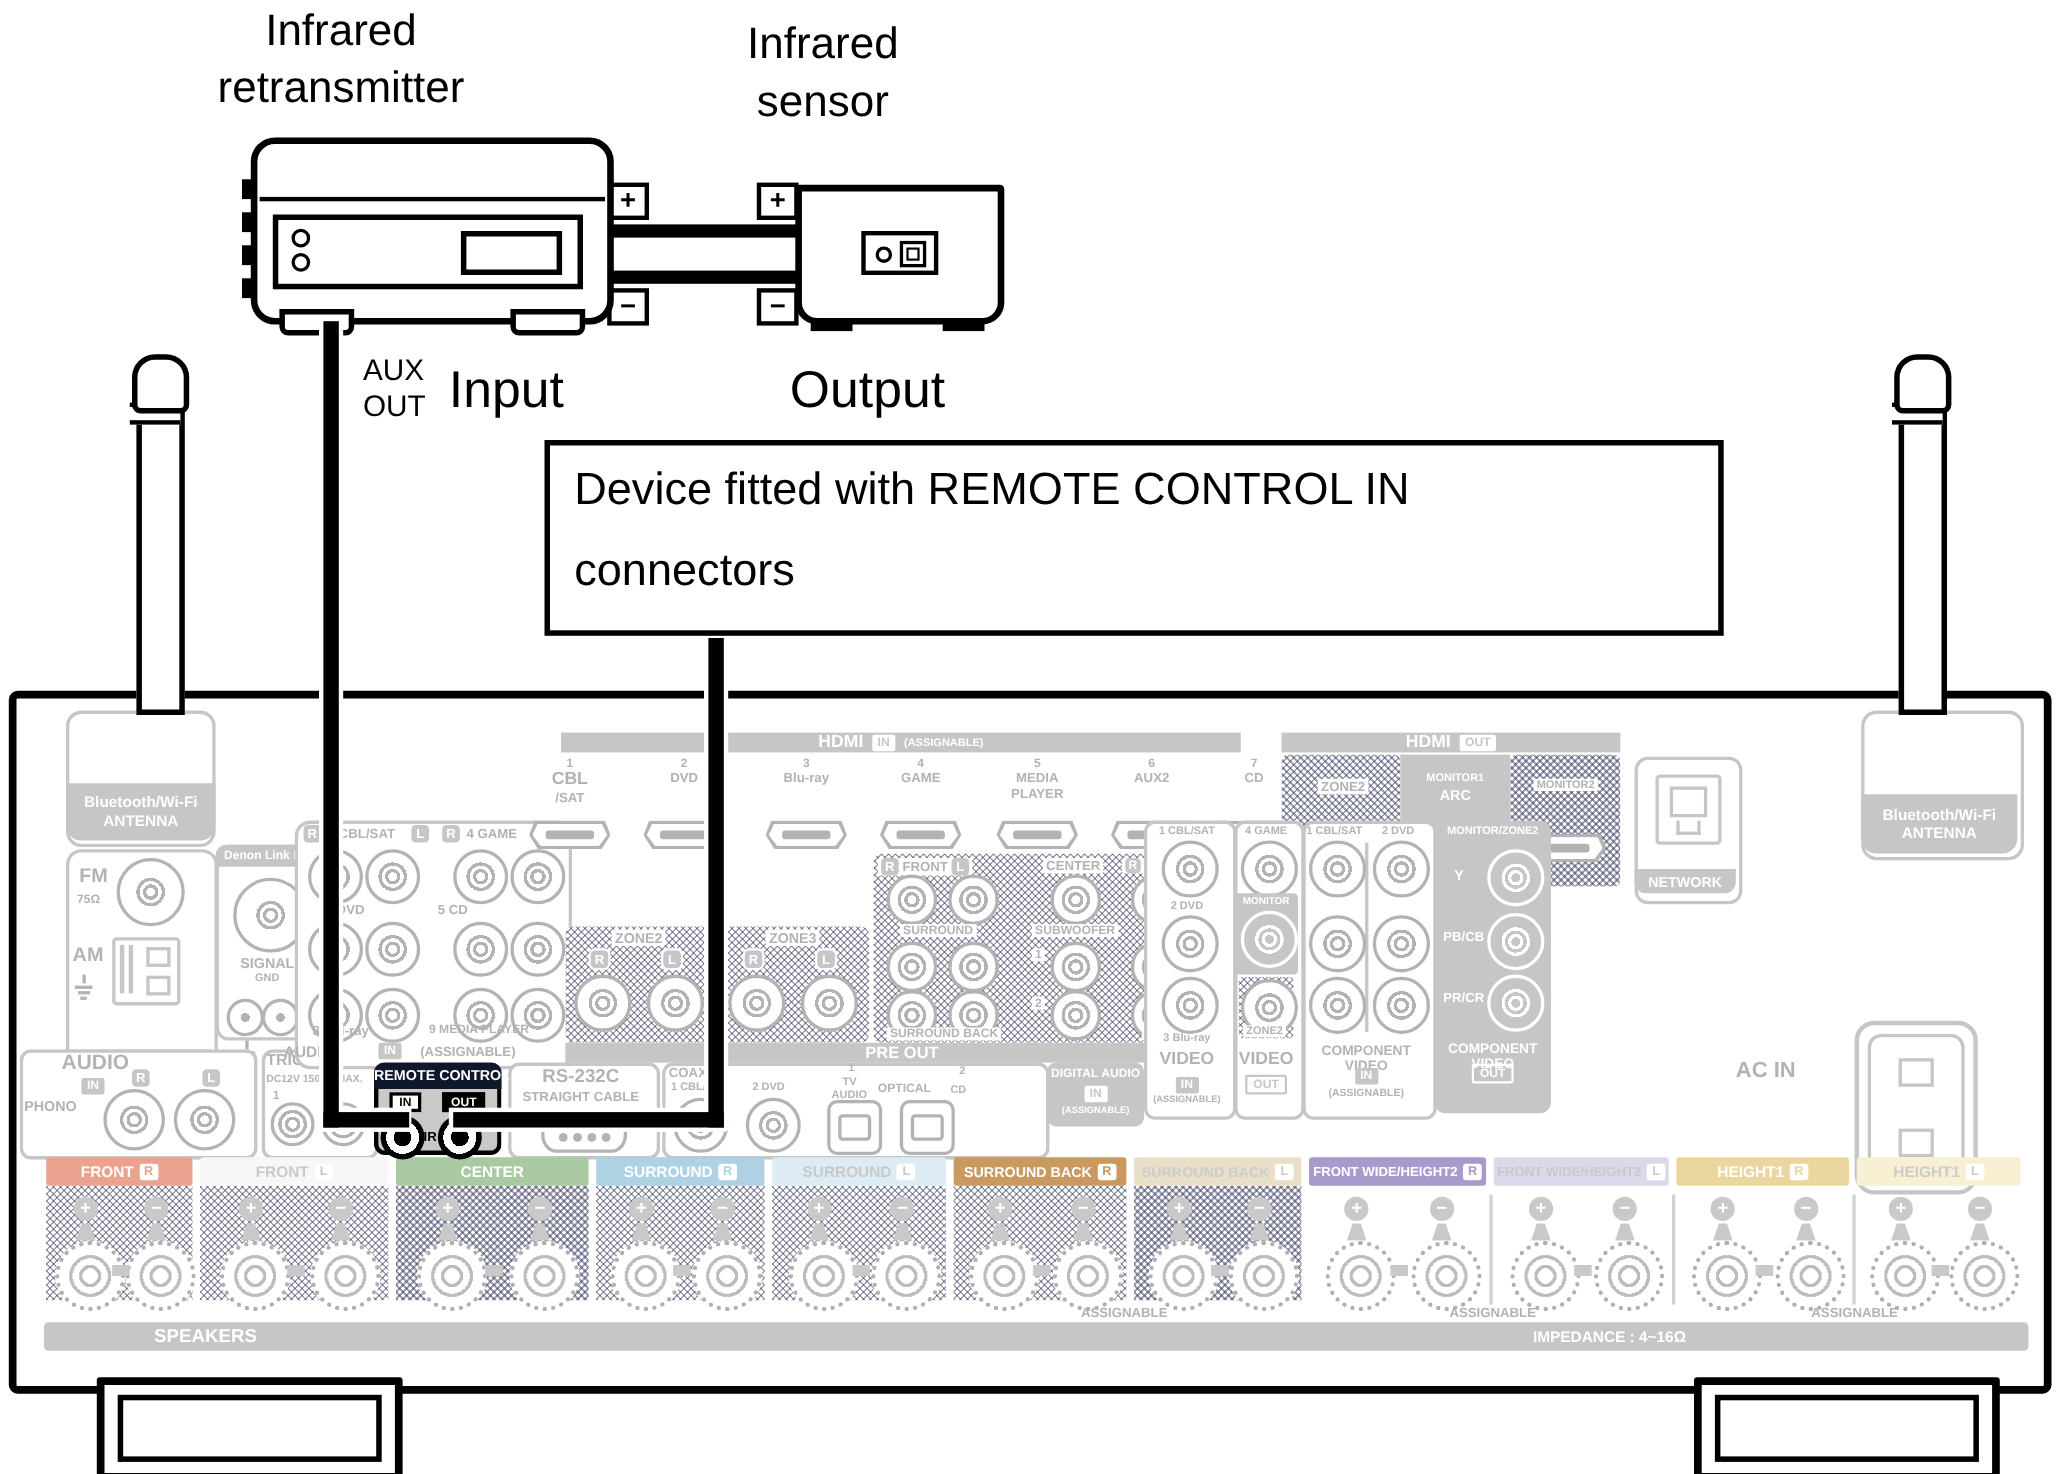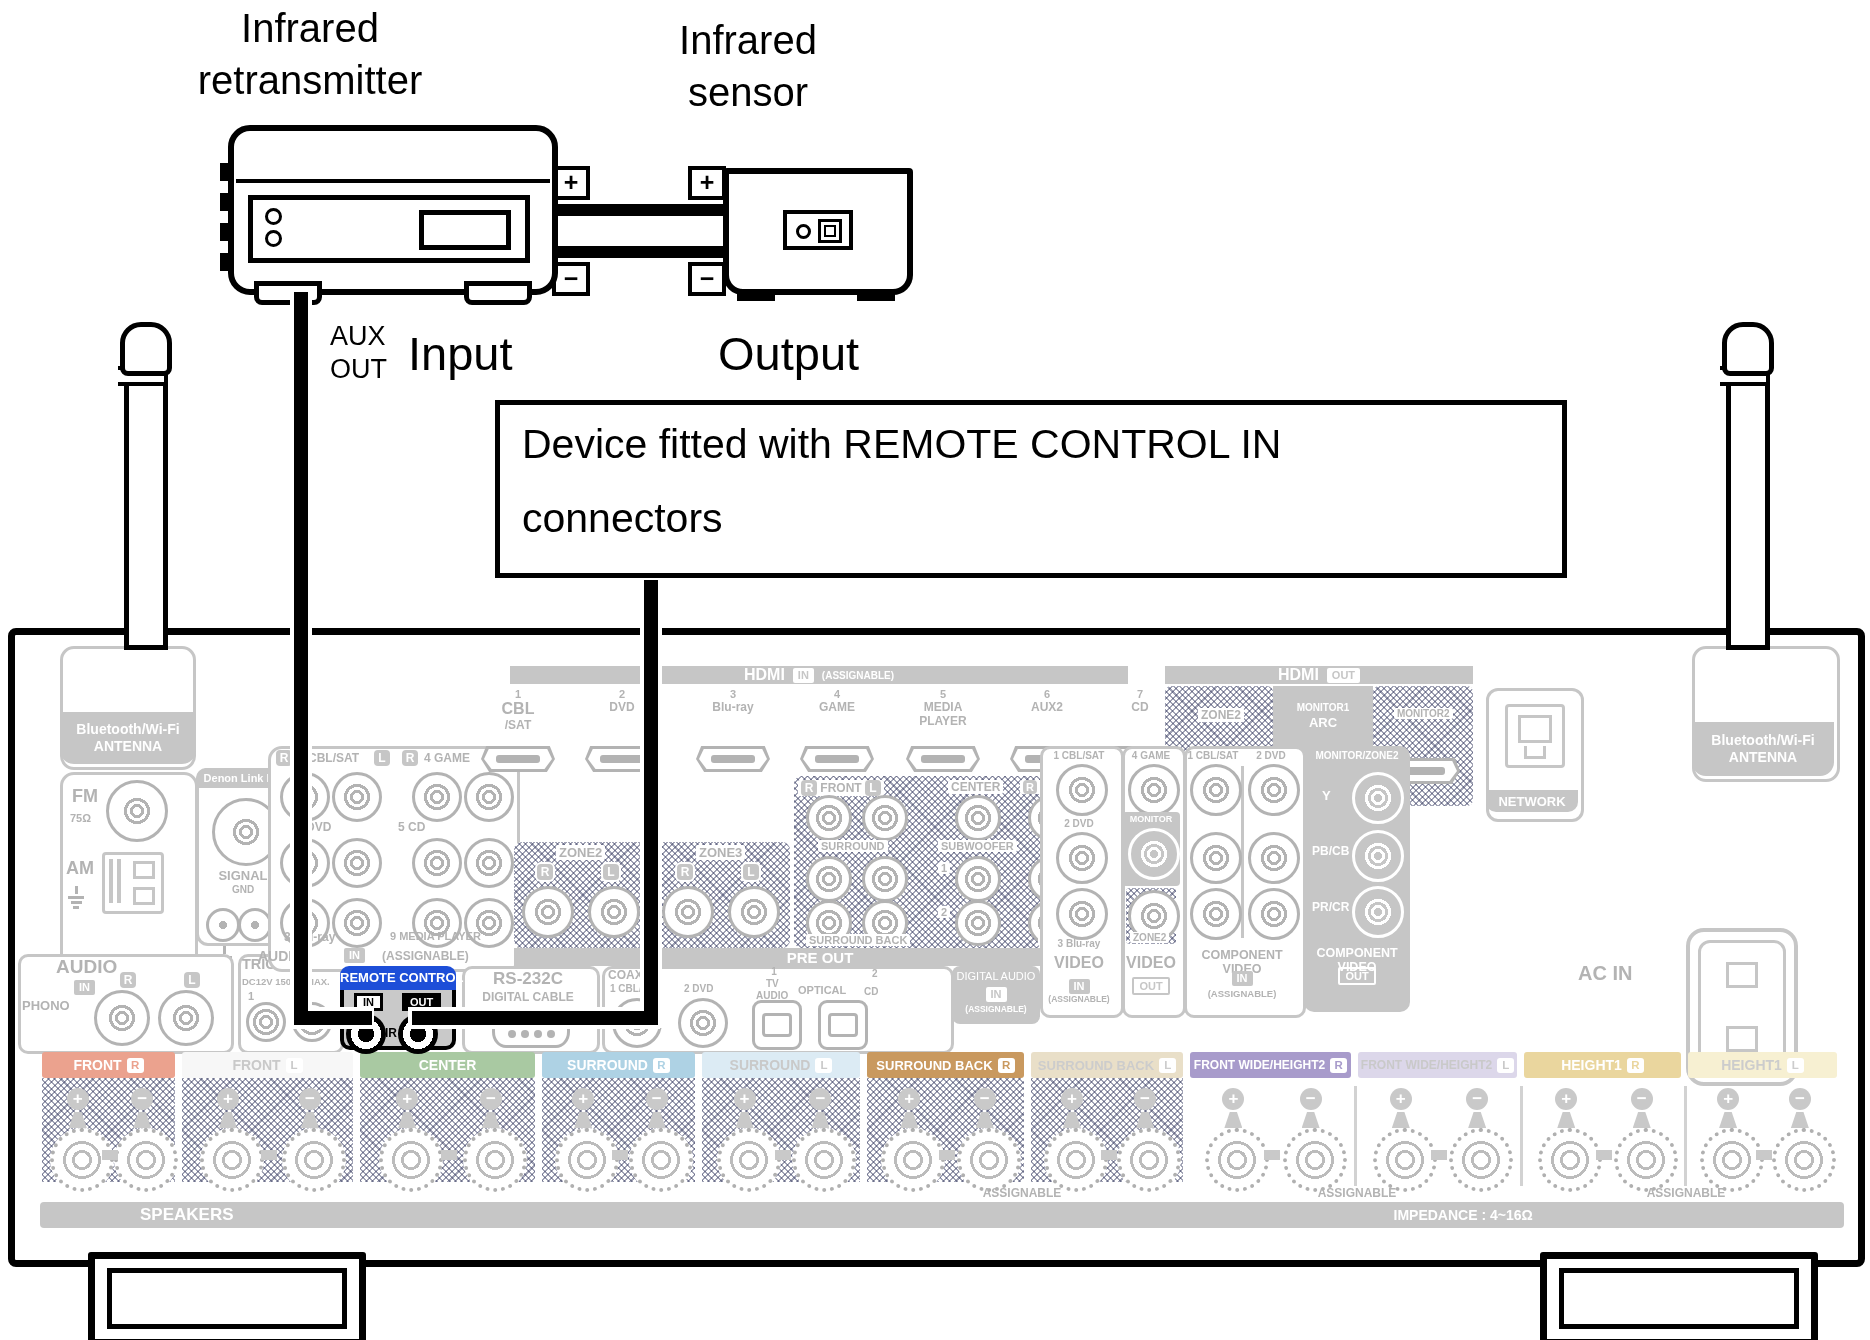--- a/index.html
+++ b/index.html
@@ -259,7 +259,7 @@
   <div class="ab bar c" style="left:514px;top:948px;width:612px;height:18px;font-size:15px">PRE OUT</div>
 
   <div class="ab" style="left:340px;top:966px;width:116px;height:84px;z-index:4">
-    <div class="ab c" style="left:0;top:0;width:116px;height:24px;background:#1d4ed8;border-radius:9px 9px 0 0;color:#fff;font-weight:bold;font-size:13px;line-height:24px;white-space:nowrap">REMOTE CONTROL</div>
+    <div class="ab c" style="left:0;top:0;width:116px;height:24px;background:#0f172a;border-radius:9px 9px 0 0;color:#fff;font-weight:bold;font-size:13px;line-height:24px;white-space:nowrap">REMOTE CONTROL</div>
     <div class="ab" style="left:0;top:24px;width:108px;height:56px;background:#c9c9c9;border:4px solid #000;border-top:none;border-radius:0 0 10px 10px">
       <span class="ab" style="left:10px;top:3px;background:#fff;border:3px solid #000;color:#000;font-weight:bold;font-size:11px;line-height:12px;padding:0 6px">IN</span>
       <span class="ab" style="left:58px;top:3px;background:#000;border:3px solid #000;color:#fff;font-weight:bold;font-size:11px;line-height:12px;padding:0 5px">OUT</span>

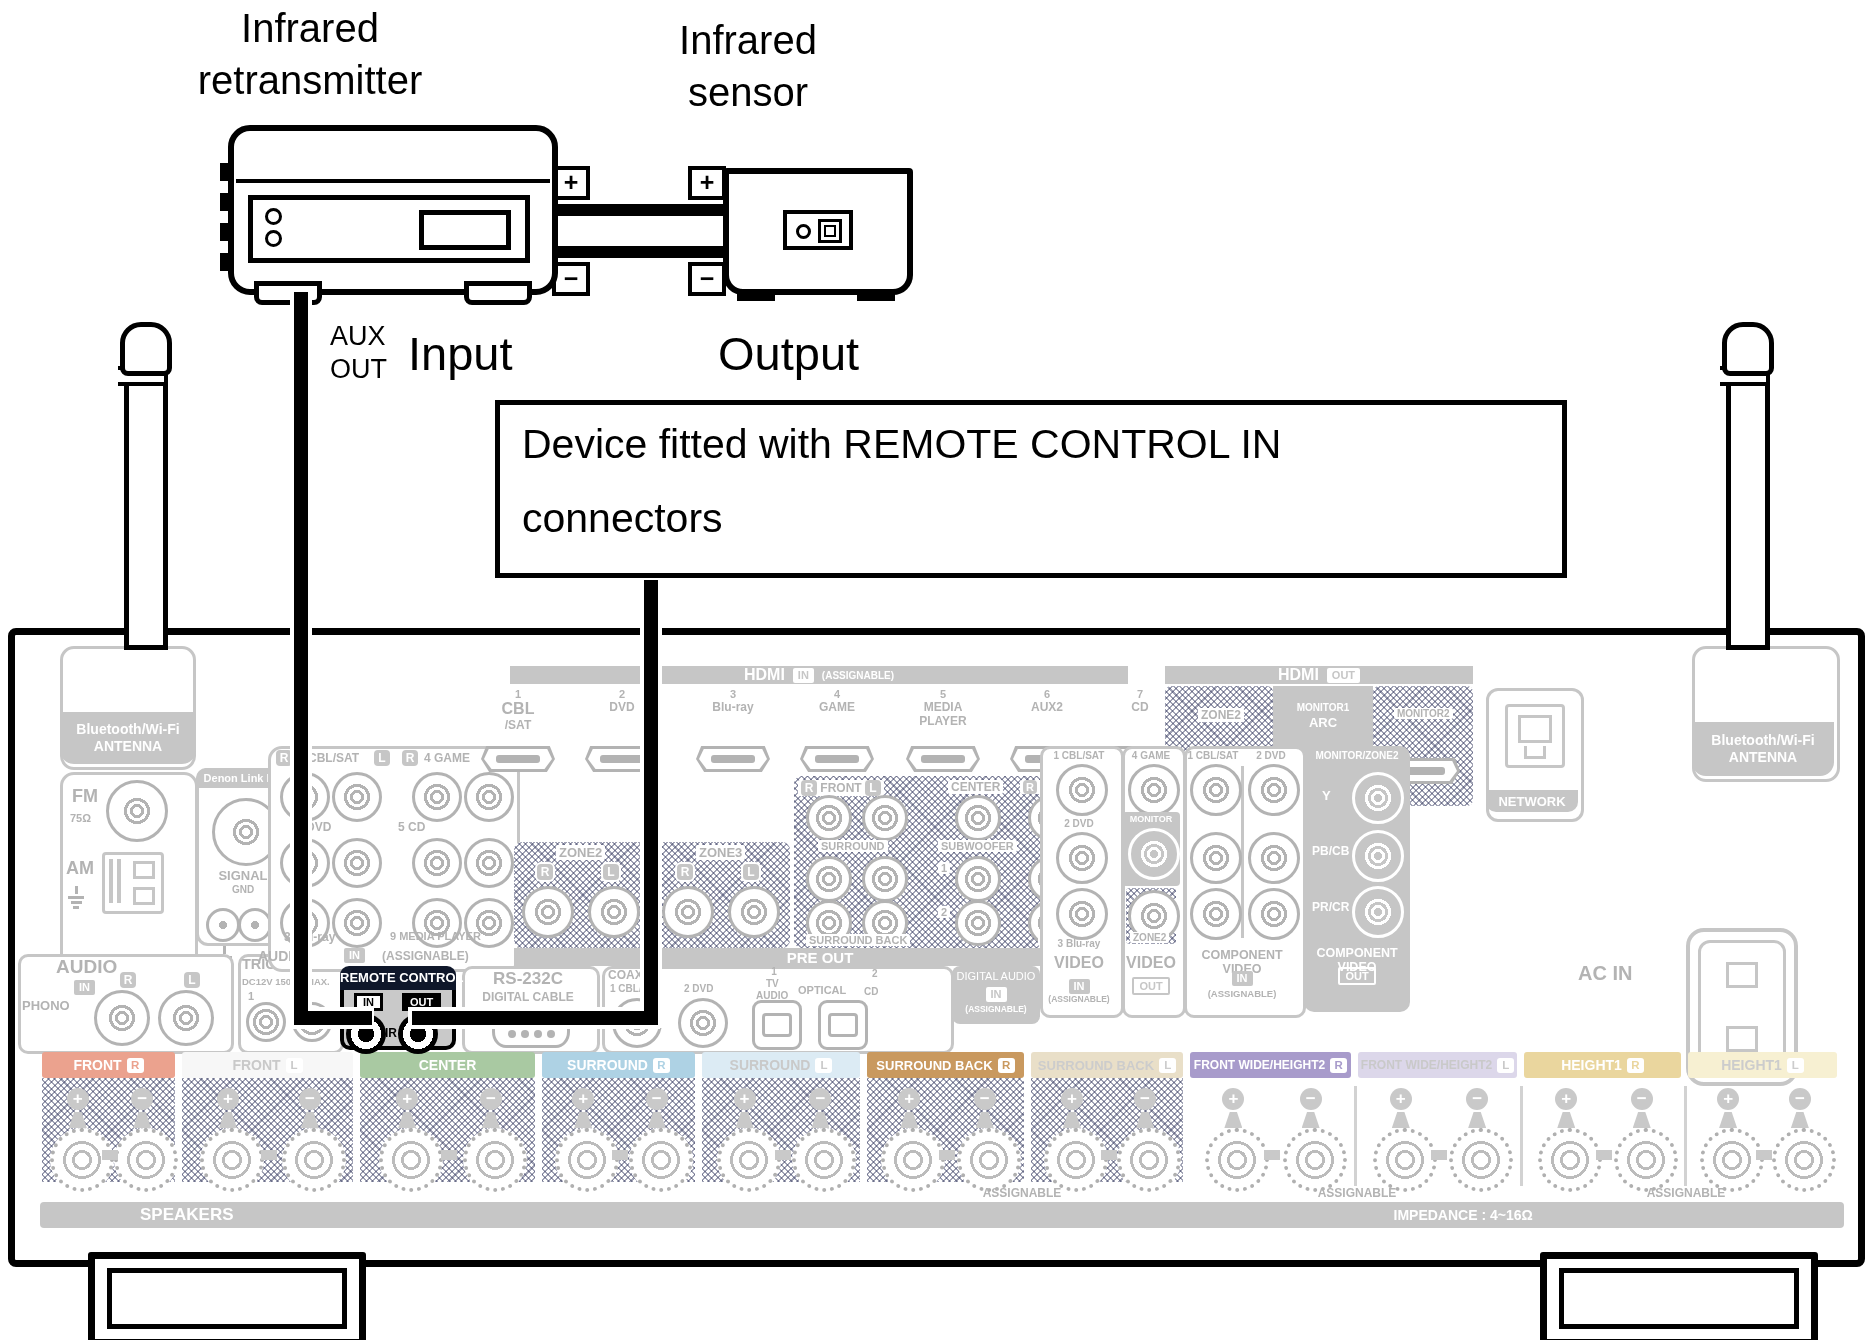--- a/index.html
+++ b/index.html
@@ -307,7 +307,7 @@
   <div class="ab g b" style="left:872px;top:968px;font-size:10px">2</div>
   <div class="ab g b" style="left:864px;top:986px;font-size:10px">CD</div>
   <div class="ab fill" style="left:952px;top:966px;width:88px;height:58px">
-    <div class="c" style="color:#fff;font-weight:normal;font-size:11px;margin-top:4px;white-space:nowrap">DIGITAL AUDIO</div>
+    <div class="c" style="color:#fff;font-weight:bold;font-size:11px;margin-top:4px;white-space:nowrap">DIGITAL AUDIO</div>
     <div class="c" style="margin-top:2px"><span class="bdgw">IN</span></div>
     <div class="c" style="color:#fff;font-weight:bold;font-size:8.5px;margin-top:2px">(ASSIGNABLE)</div>
   </div>

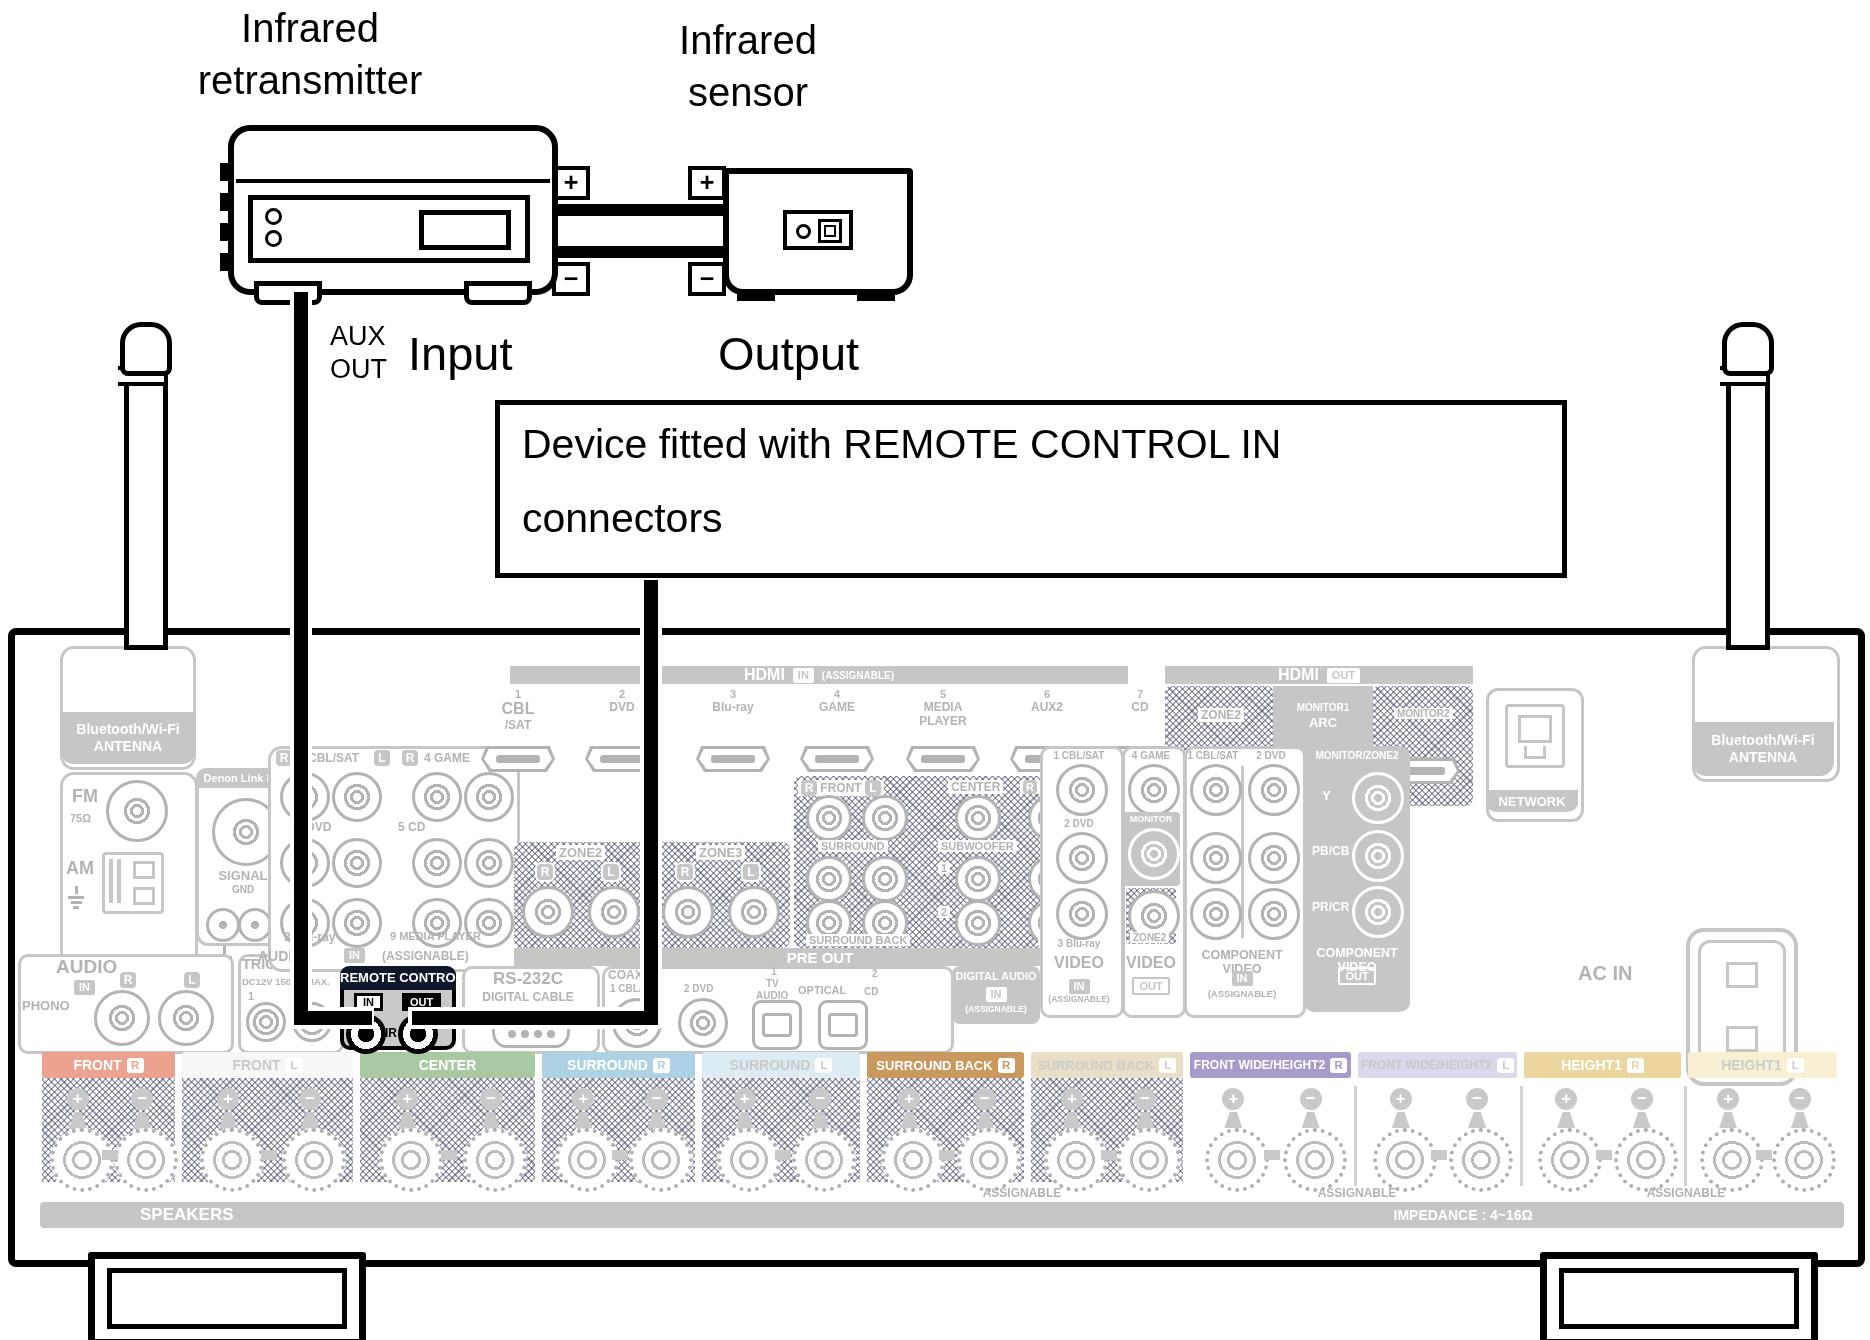--- a/index.html
+++ b/index.html
@@ -271,7 +271,7 @@
 
   <div class="ab ol" style="left:462px;top:966px;width:132px;height:82px;border-radius:10px"></div>
   <div class="ab g b c" style="left:462px;top:969px;width:132px;font-size:17px">RS-232C</div>
-  <div class="ab g b c" style="left:462px;top:990px;width:132px;font-size:12px">DIGITAL CABLE</div>
+  <div class="ab g b c" style="left:462px;top:990px;width:132px;font-size:12px">STRAIGHT CABLE</div>
   <div class="dsub" style="left:492px;top:1008px;width:72px;height:34px">
     <div class="row">
         <i class="hole"></i>

